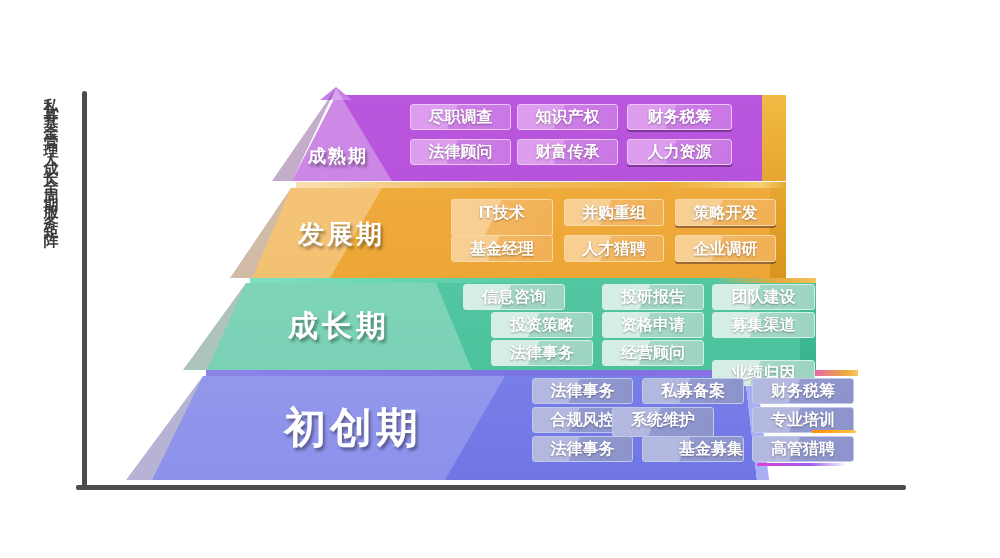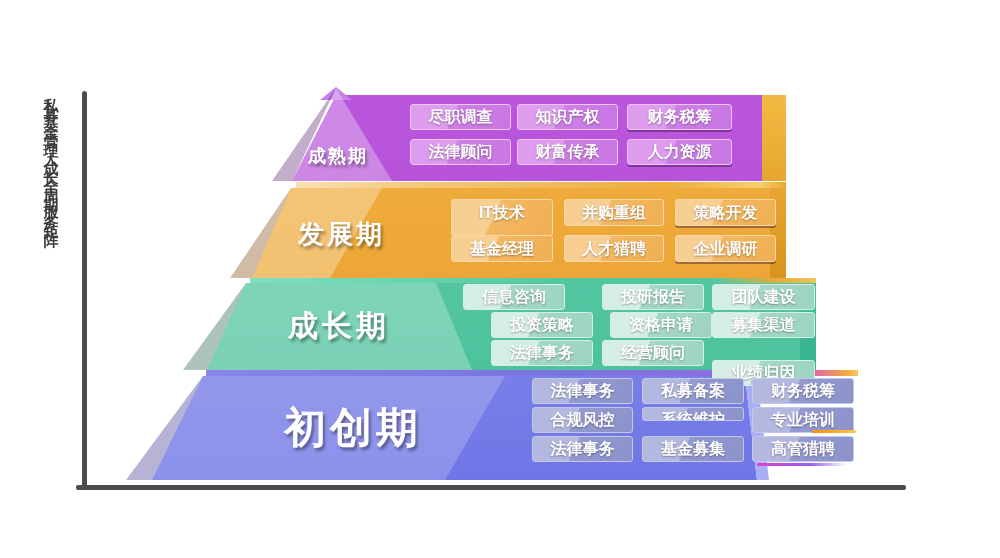--- a/index.html
+++ b/index.html
@@ -146,7 +146,7 @@
       <div class="tag lv2 c1" style="left: 602px; top: 284px; width: 102px; height: 26px; line-height: 24px;">投研报告</div>
       <div class="tag lv2 c2" style="left: 712px; top: 284px; width: 103px; height: 26px; line-height: 24px;">团队建设</div>
       <div class="tag lv2 c0" style="left: 491px; top: 312px; width: 102px; height: 26px; line-height: 24px;">投资策略</div>
-      <div class="tag lv2 c1" style="left: 602px; top: 312px; width: 102px; height: 26px; line-height: 24px; margin-left: 8px;">资格申请</div>
+      <div class="tag lv2 c1" style="left: 602px; top: 312px; width: 102px; height: 26px; line-height: 24px;">资格申请</div>
       <div class="tag lv2 c2" style="left: 712px; top: 312px; width: 103px; height: 26px; line-height: 24px;">募集渠道</div>
       <div class="tag lv2 c0" style="left: 491px; top: 340px; width: 102px; height: 26px; line-height: 24px;">法律事务</div>
       <div class="tag lv2 c1" style="left: 602px; top: 340px; width: 102px; height: 26px; line-height: 24px;">经营顾问</div>

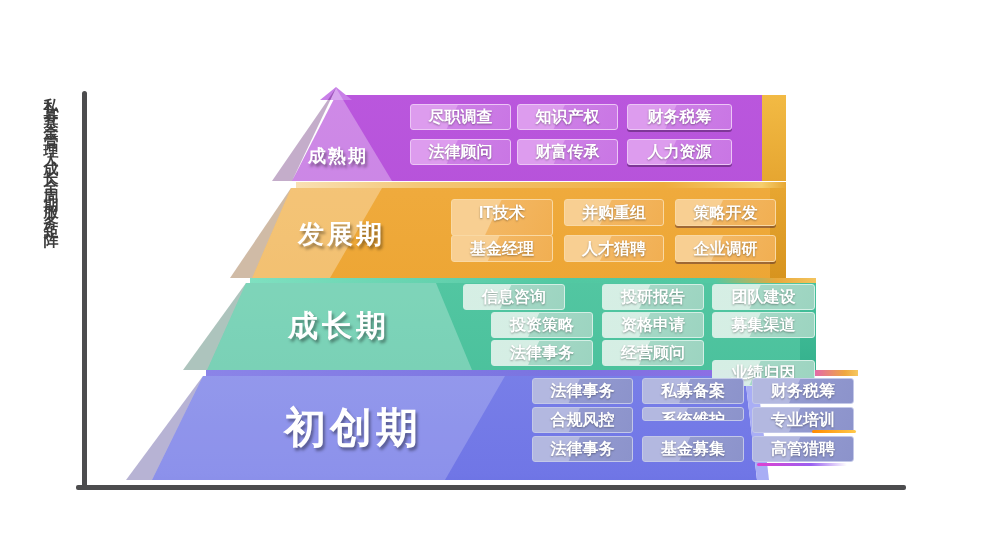--- a/index.html
+++ b/index.html
@@ -155,7 +155,7 @@
       <div class="tag lv3 c1" style="left: 642px; top: 378px; width: 102px; height: 26px; line-height: 24px;">私募备案</div>
       <div class="tag lv3 c2" style="left: 752px; top: 378px; width: 102px; height: 26px; line-height: 24px;">财务税筹</div>
       <div class="tag lv3 c0" style="left: 532px; top: 407px; width: 101px; height: 26px; line-height: 24px;">合规风控</div>
-      <div class="tag lv3 c1" style="left: 642px; top: 407px; width: 102px; height: 14px; line-height: 24px;">系统维护</div>
+      <div class="tag lv3 c1" style="left: 612px; top: 407px; width: 102px; height: 30px; line-height: 24px;">系统维护</div>
       <div class="tag lv3 c2" style="left: 752px; top: 407px; width: 102px; height: 26px; line-height: 24px; text-align: center;">专业培训</div>
       <div class="tag lv3 c0" style="left: 532px; top: 436px; width: 101px; height: 26px; line-height: 24px;">法律事务</div>
       <div class="tag lv3 c1" style="left: 642px; top: 436px; width: 102px; height: 26px; line-height: 24px;">基金募集</div>

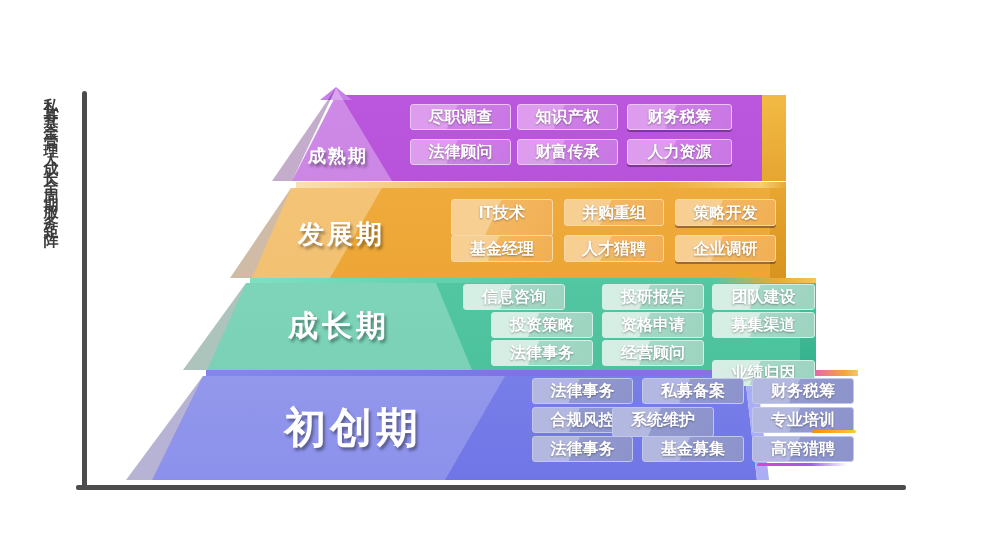--- a/index.html
+++ b/index.html
@@ -158,7 +158,7 @@
       <div class="tag lv3 c1" style="left: 612px; top: 407px; width: 102px; height: 30px; line-height: 24px;">系统维护</div>
       <div class="tag lv3 c2" style="left: 752px; top: 407px; width: 102px; height: 26px; line-height: 24px; text-align: center;">专业培训</div>
       <div class="tag lv3 c0" style="left: 532px; top: 436px; width: 101px; height: 26px; line-height: 24px;">法律事务</div>
-      <div class="tag lv3 c1" style="left: 642px; top: 436px; width: 102px; height: 26px; line-height: 24px;">基金募集</div>
+      <div class="tag lv3 c1" style="left: 642px; top: 436px; width: 102px; height: 26px; line-height: 24px; text-align: right;">基金募集</div>
       <div class="tag lv3 c2" style="left: 752px; top: 436px; width: 102px; height: 26px; line-height: 24px;">高管猎聘</div>
     </div>
 

